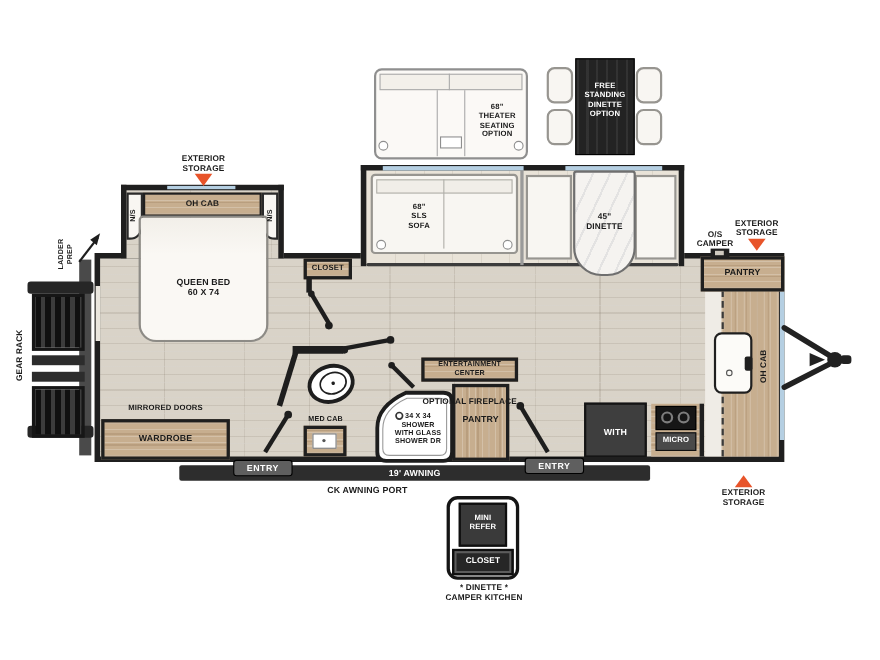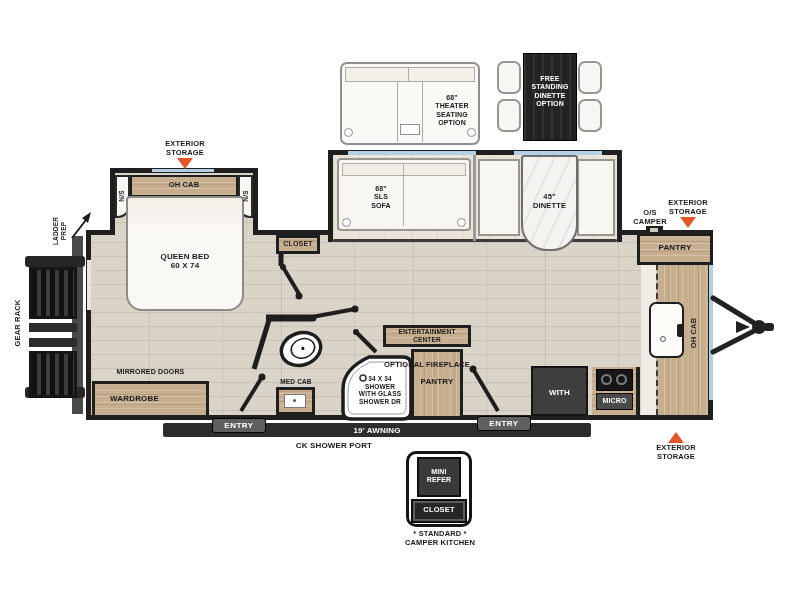--- a/index.html
+++ b/index.html
@@ -165,7 +165,7 @@
 
   <div class="lbl" style="left:98px;top:368px;width:105px;font-size:7px;">MIRRORED DOORS</div>
   <div class="abs wood" style="left:92px;top:381px;width:117px;height:37px;border:3px solid #1f1f1f;z-index:3;"></div>
-  <div class="lbl" style="left:76px;top:394px;width:117px;font-size:8px;">WARDROBE</div>
+  <div class="lbl" style="left:92px;top:394px;width:117px;font-size:8px;">WARDROBE</div>
 
   <div class="abs" style="left:72px;top:236px;width:11px;height:178px;background:#4a4a4a;z-index:0;"></div>
   <div class="abs" style="left:25px;top:256px;width:60px;height:11px;background:#262626;border-radius:3px;z-index:1;"></div>

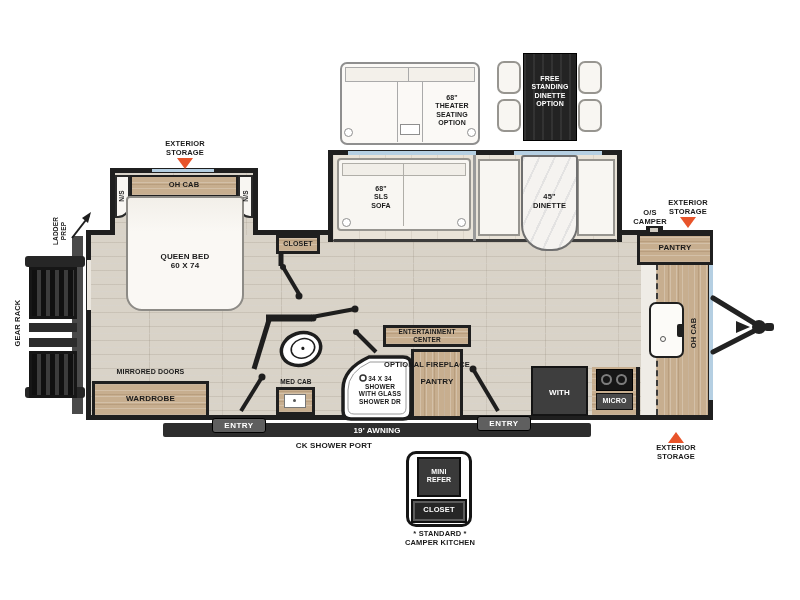--- a/index.html
+++ b/index.html
@@ -182,7 +182,7 @@
   <div class="badge abs" style="left:477px;top:416px;width:54px;height:15px;">ENTRY</div>
   <div class="abs" style="left:163px;top:423px;width:428px;height:14px;background:#2d2d2d;border-radius:2px;z-index:5;"></div>
   <div class="lbl lbl-white" style="left:163px;top:426px;width:428px;font-size:8px;">19' AWNING</div>
-  <div class="lbl" style="left:274px;top:441px;width:120px;font-size:8px;">CK SHOWER PORT</div>
+  <div class="lbl" style="left:274px;top:441px;width:120px;font-size:8px;">CK AWNING PORT</div>
 
   <div class="abs tri-up" style="left:668px;top:432px;"></div>
   <div class="lbl" style="left:640px;top:444px;width:72px;">EXTERIOR

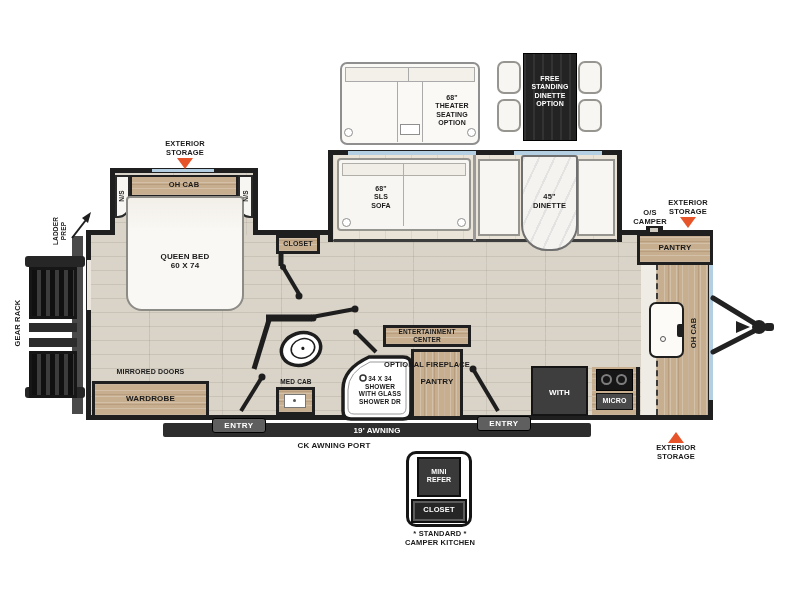--- a/index.html
+++ b/index.html
@@ -194,7 +194,7 @@
 REFER</div>
   <div class="abs" style="left:411px;top:499px;width:56px;height:24px;background:#262626;border:2px solid #0f0f0f;box-shadow:inset 0 0 0 2px #5c5c5c;z-index:4;"></div>
   <div class="lbl lbl-white" style="left:411px;top:506px;width:56px;">CLOSET</div>
-  <div class="lbl" style="left:392px;top:530px;width:96px;">* STANDARD *
+  <div class="lbl" style="left:392px;top:530px;width:96px;">* DINETTE *
 CAMPER KITCHEN</div>
 
   <svg width="800" height="600" viewBox="0 0 800 600" style="position:absolute;left:0;top:0;z-index:4;pointer-events:none;">

